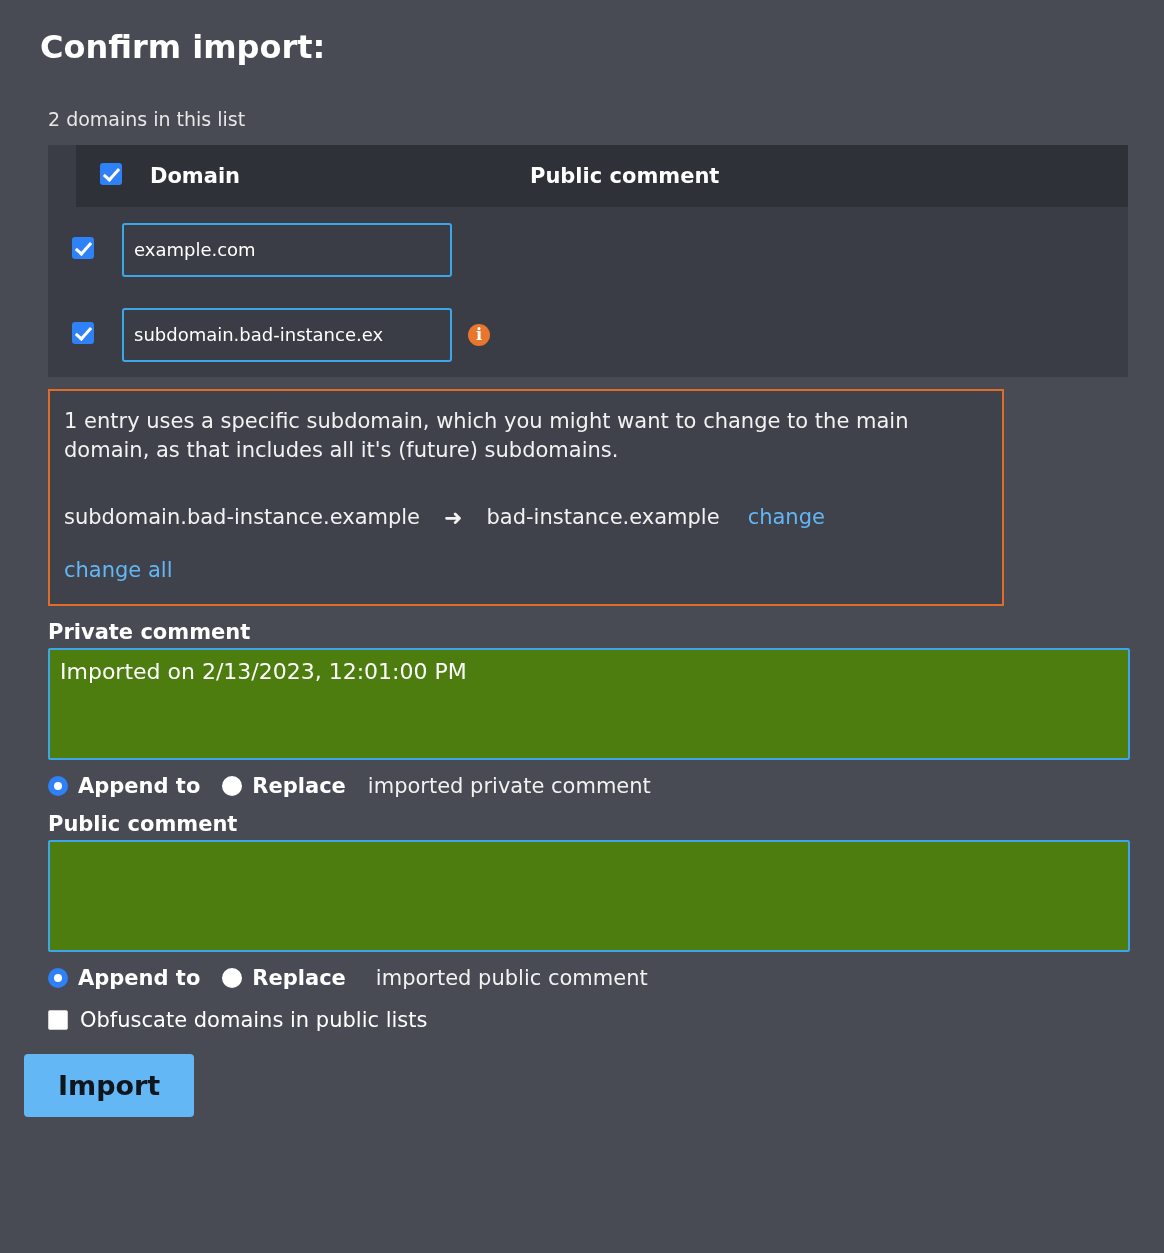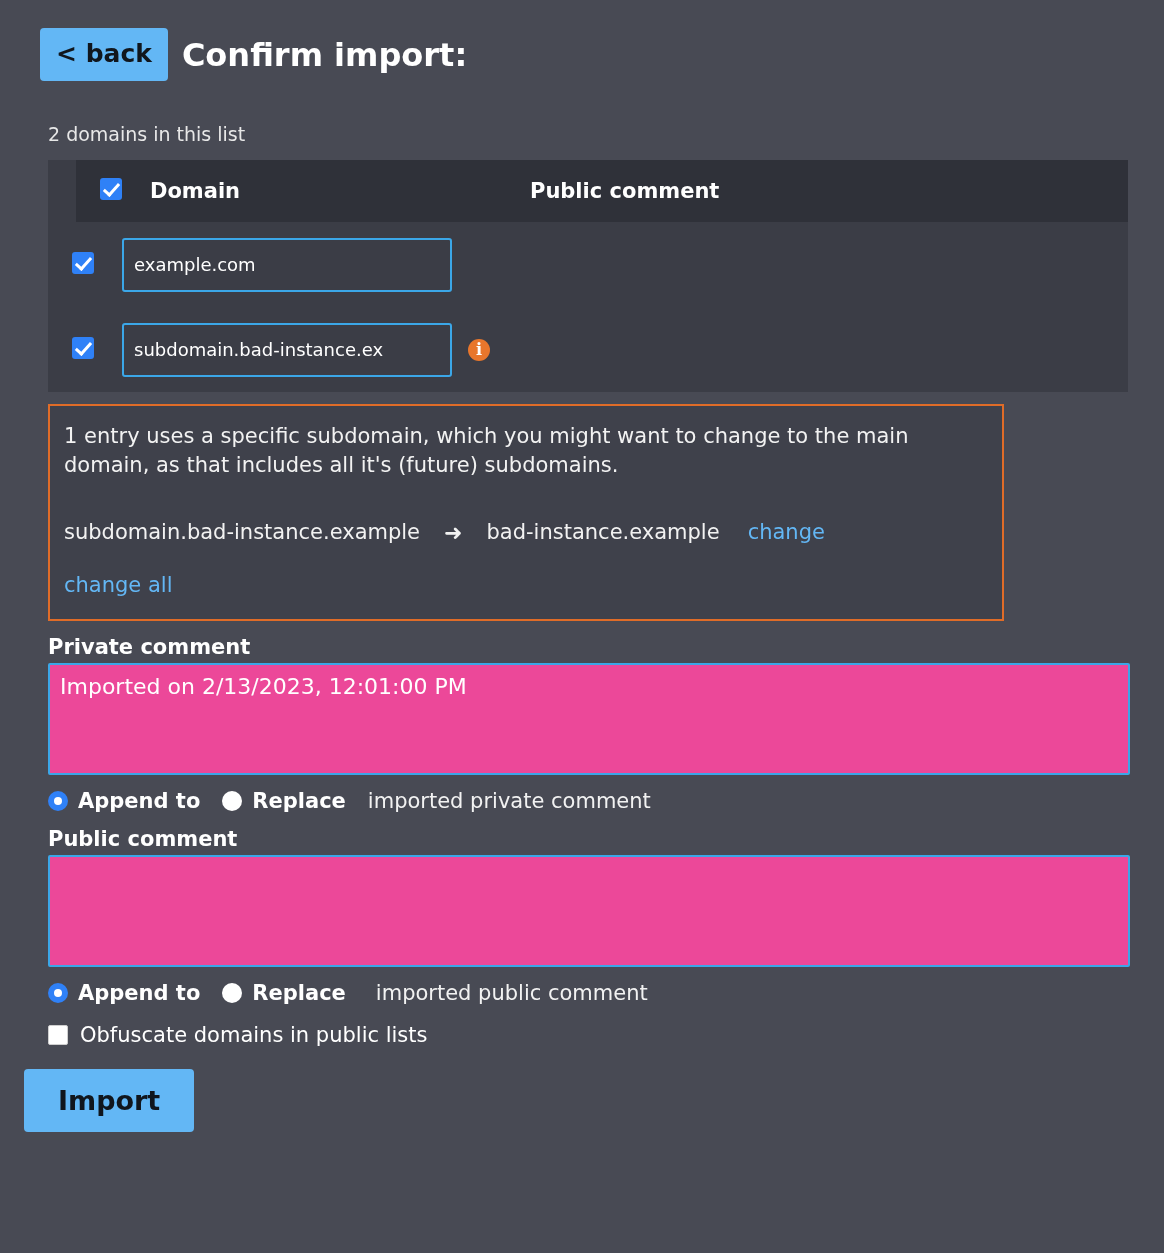--- a/index.html
+++ b/index.html
@@ -283,7 +283,6 @@
 <div class="page">
 
   <div class="header">
-    <button class="back-btn">&lt; back</button>
     <div class="page-title">Confirm import:</div>
   </div>
 

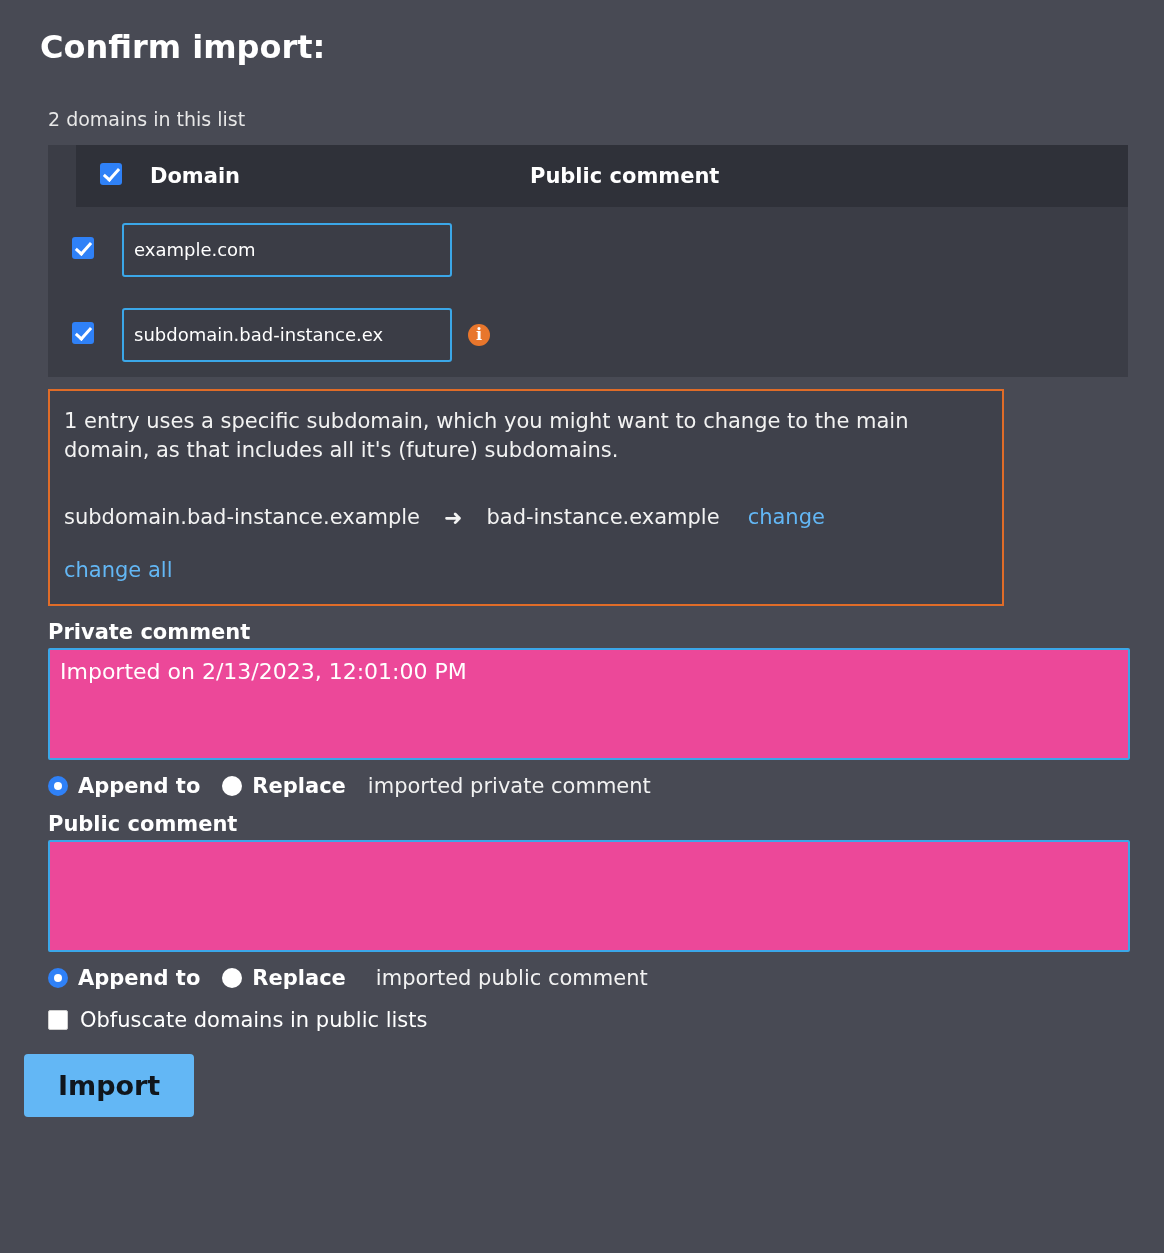--- a/index.html
+++ b/index.html
@@ -200,7 +200,7 @@
     margin-left: 48px;
     width: 1082px;
     height: 112px;
-    background: #ec4899;
+    background: #4d7c0f;
     border: 2px solid #3ba7e8;
     border-radius: 2px;
     color: #ffffff;

